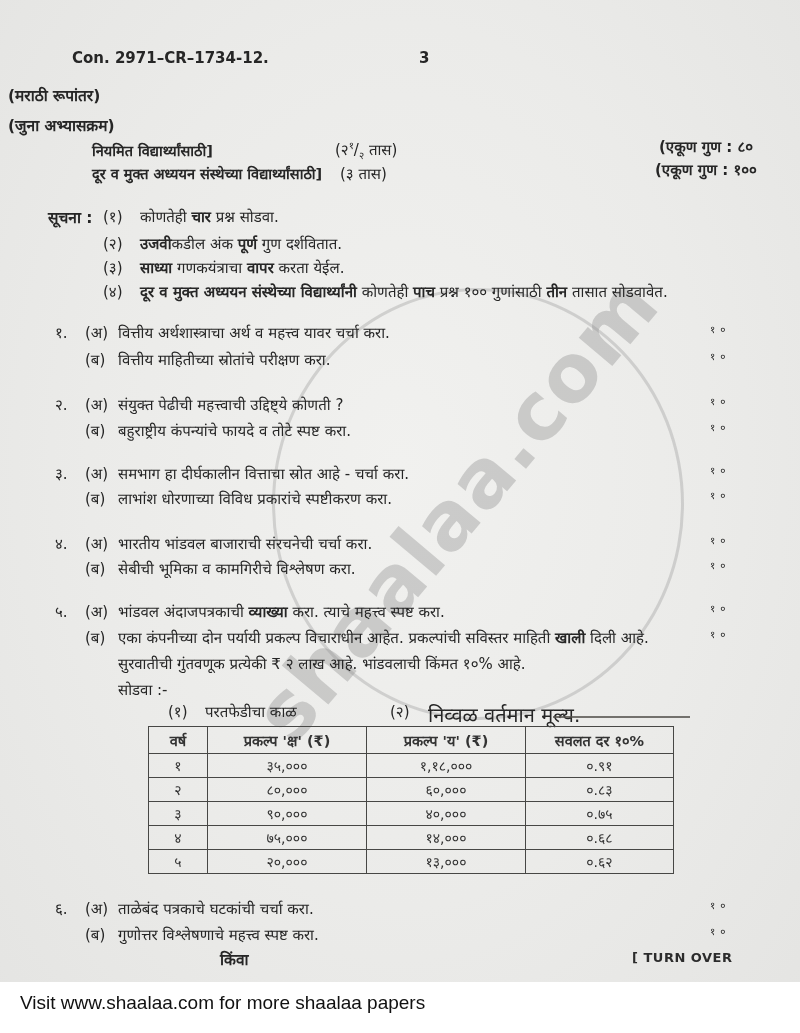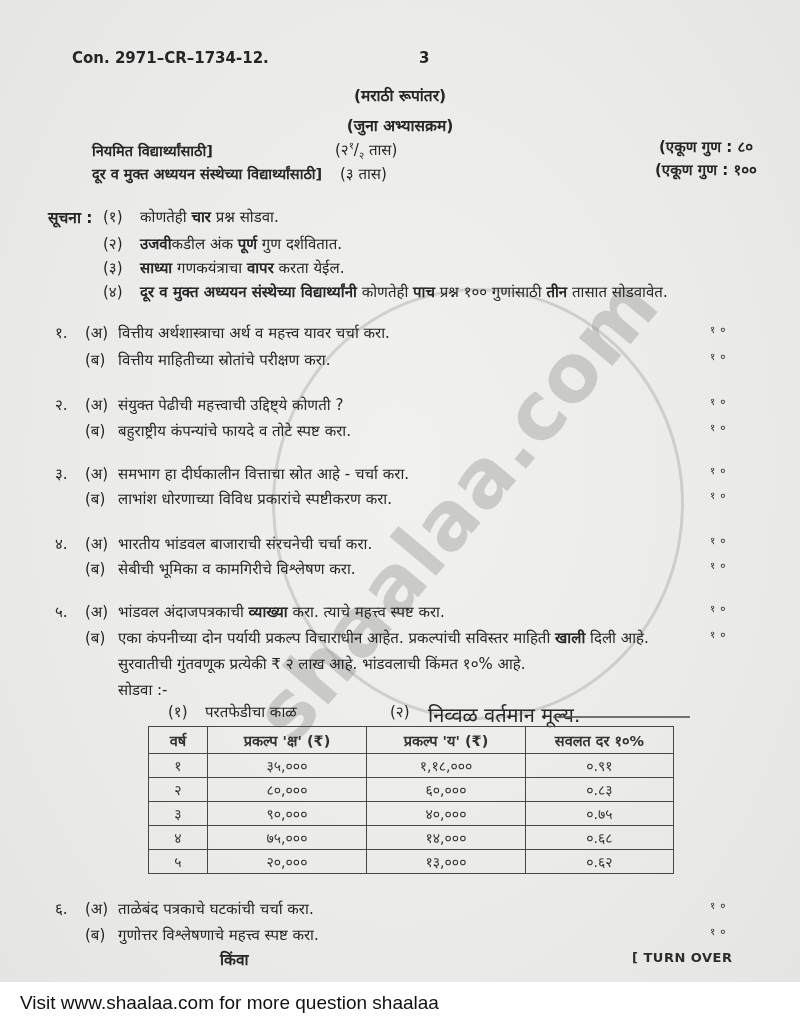--- a/index.html
+++ b/index.html
@@ -22,7 +22,7 @@
 
   
   .hline { font-size:15px; }
-  .center-line { left:0; width:800px; text-align:center; font-weight:bold; font-size:15.5px; }
+  .center-line { left:0; width:800px; text-align:left; font-weight:bold; font-size:15.5px;padding-left:8px; }
   sup.fr { font-size:10px; vertical-align:6px; }
   sub.fr { font-size:10px; vertical-align:-4px; }
 

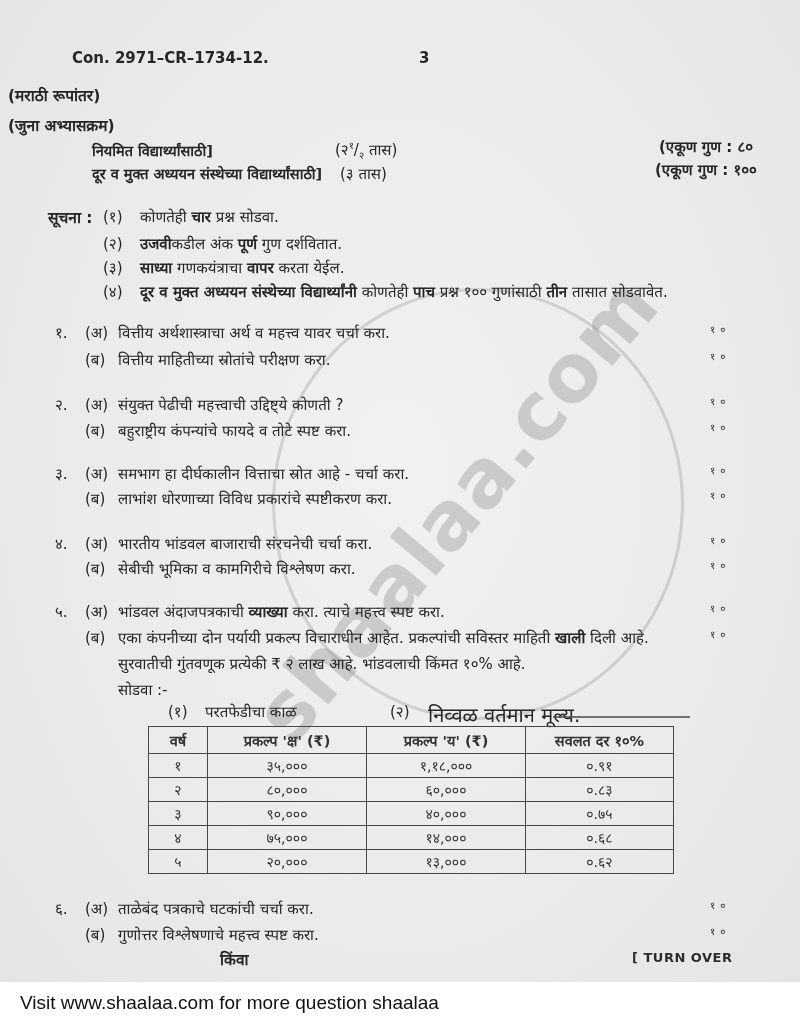--- a/index.html
+++ b/index.html
@@ -228,7 +228,7 @@
 
   <div class="turn-over">[ TURN OVER</div>
   <div class="footer-bar">
-    <span class="footer-text">Visit www.shaalaa.com for more question shaalaa</span>
+    <span class="footer-text">Visit www.shaalaa.com for more shaalaa papers</span>
   </div>
 
 </div>

